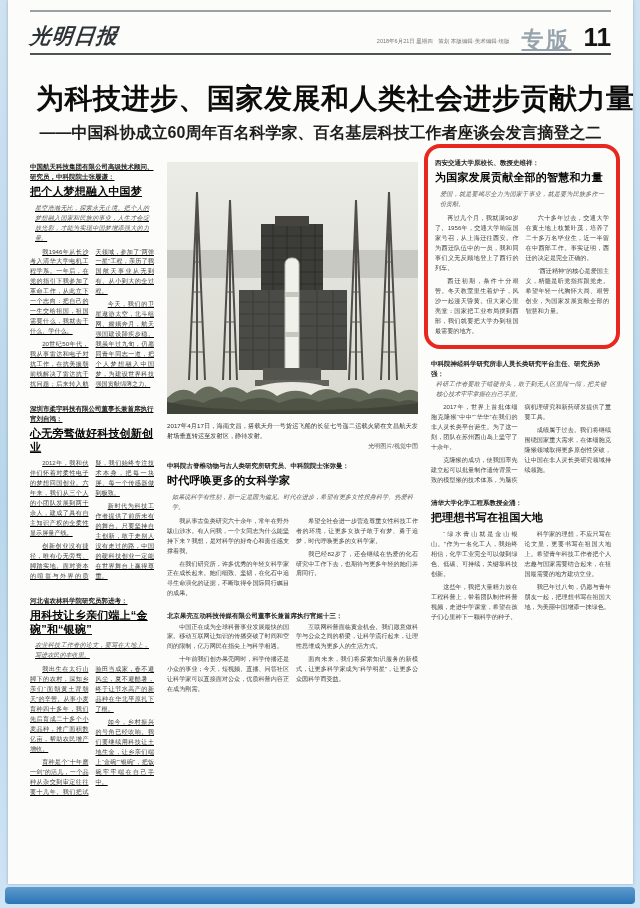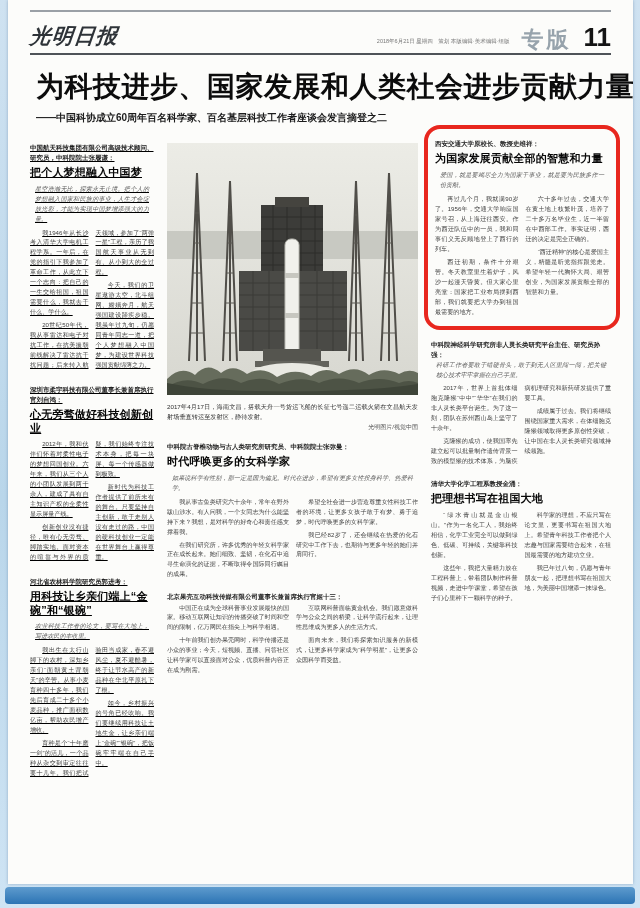--- a/index.html
+++ b/index.html
@@ -25,7 +25,7 @@
   .dateline{margin-left:auto;font-size:5.5px;color:#777;padding-bottom:5px;white-space:nowrap;}
   .section-label{
     font-family:"DejaVu Serif", serif;font-weight:bold;font-size:22px;
-    color:#97a3ac;margin-left:12px;letter-spacing:3px;line-height:1;white-space:nowrap;
+    color:#97a3ac;margin-left:12px;letter-spacing:3px;line-height:1;white-space:nowrap;text-decoration:underline;
   }
   .page-num{font-size:26px;font-weight:bold;color:#141414;margin-left:12px;line-height:.95;}
   .mid-rule{border-top:2px solid #4e5358;margin-top:3px;}

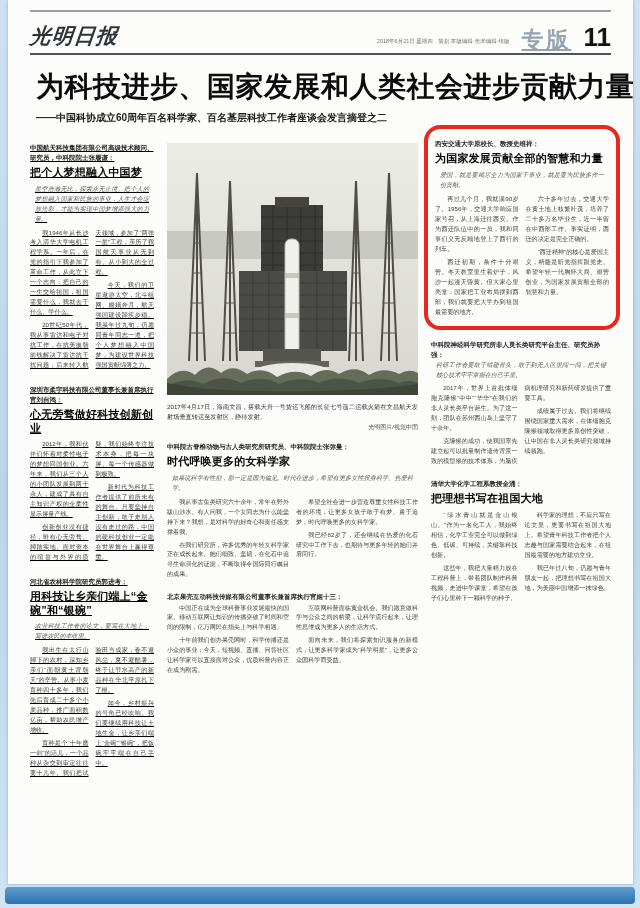--- a/index.html
+++ b/index.html
@@ -29,7 +29,7 @@
   }
   .page-num{font-size:26px;font-weight:bold;color:#141414;margin-left:12px;line-height:.95;}
   .mid-rule{border-top:2px solid #4e5358;margin-top:3px;}
-  .headline-block{padding:16px 6px 6px;}
+  .headline-block{text-align:center;padding:28px 6px 6px;}
   .headline{
     font-size:28px;font-weight:900;color:#0c0c0c;letter-spacing:.5px;
     line-height:1.15;margin:0;white-space:nowrap;

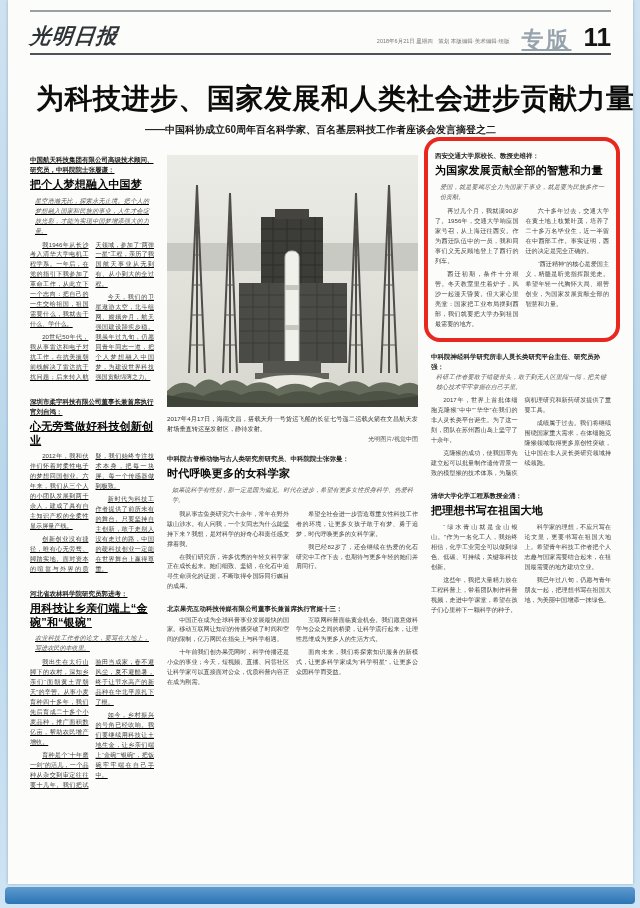--- a/index.html
+++ b/index.html
@@ -34,7 +34,7 @@
     font-size:28px;font-weight:900;color:#0c0c0c;letter-spacing:.5px;
     line-height:1.15;margin:0;white-space:nowrap;
   }
-  .subtitle{font-size:10px;font-weight:bold;color:#1d1d1d;margin-top:8px;}
+  .subtitle{font-size:16px;font-weight:bold;color:#1d1d1d;margin-top:8px;}
   .cols{display:flex;gap:13px;padding:12px 22px 0;align-items:flex-start;}
   .col-left{width:124px;flex:none;text-decoration:underline;}
   .col-mid{width:251px;flex:none;}

